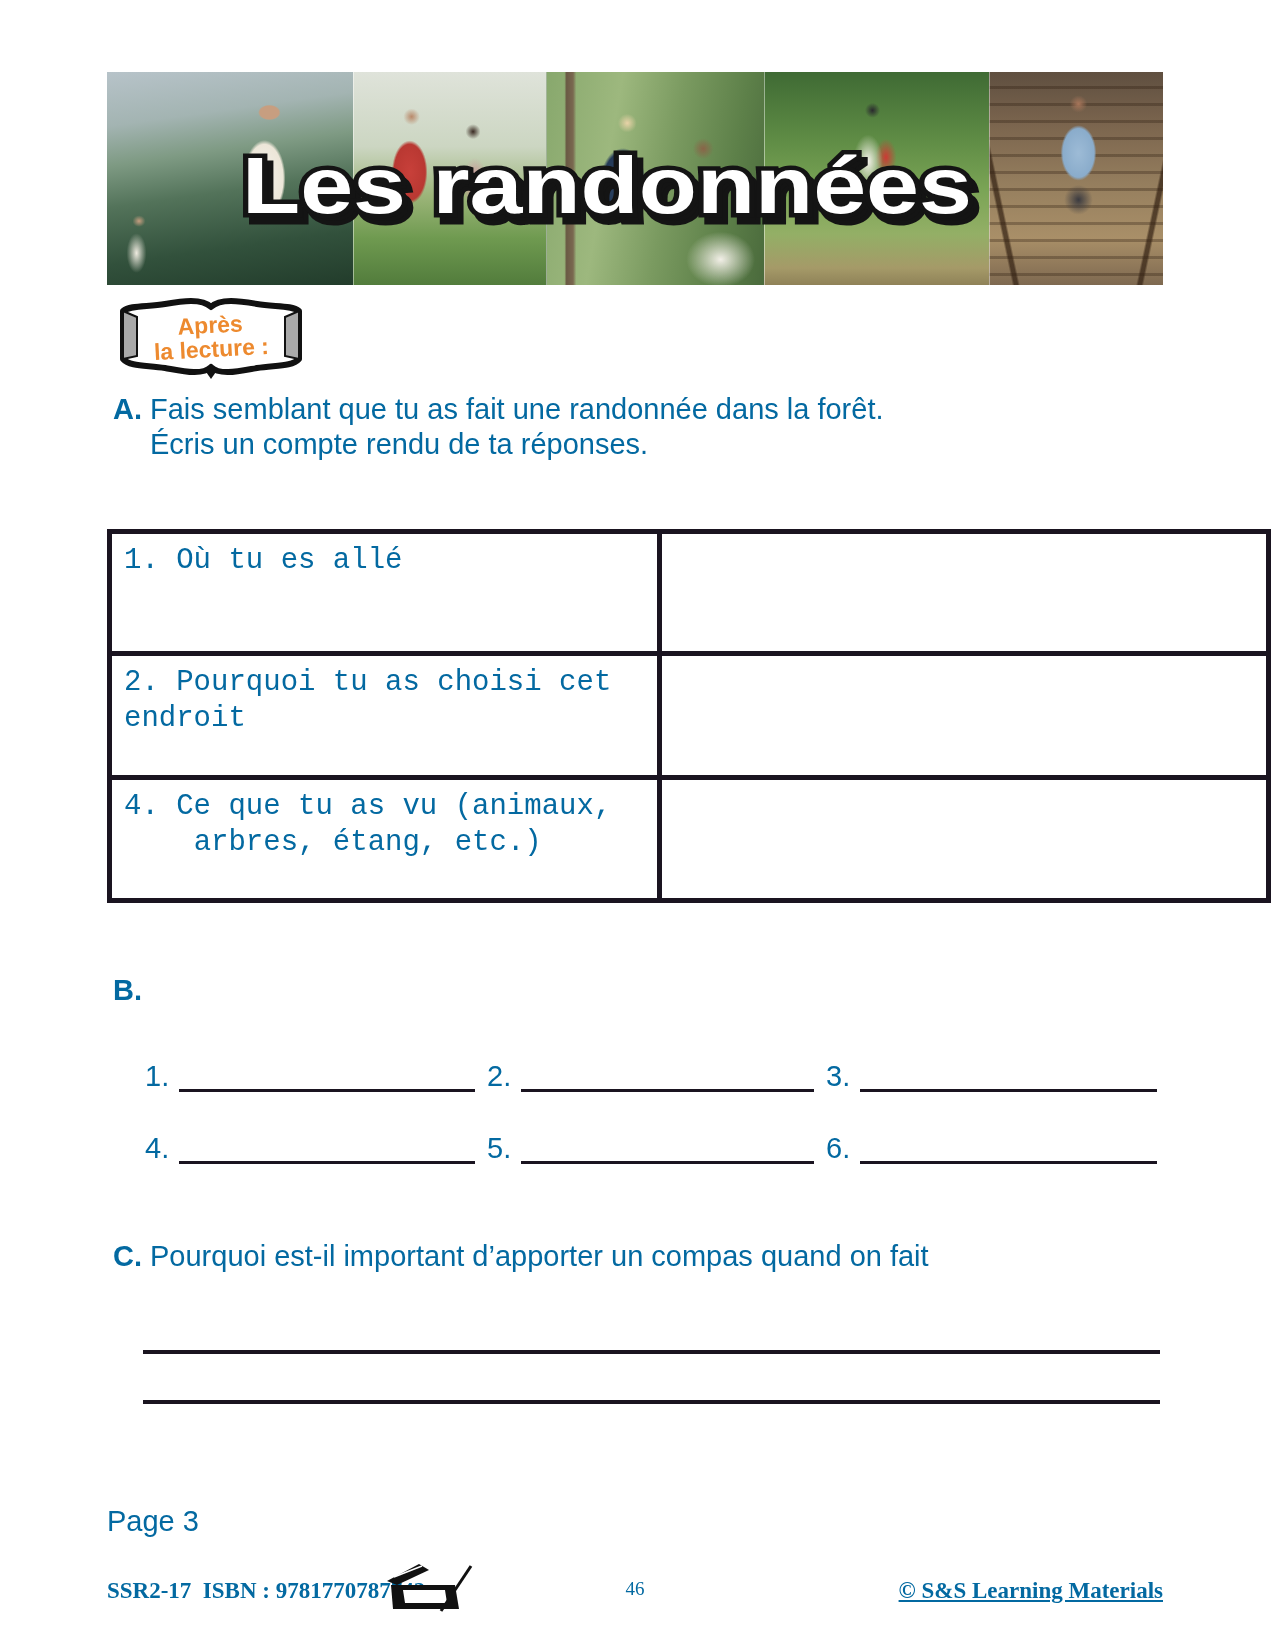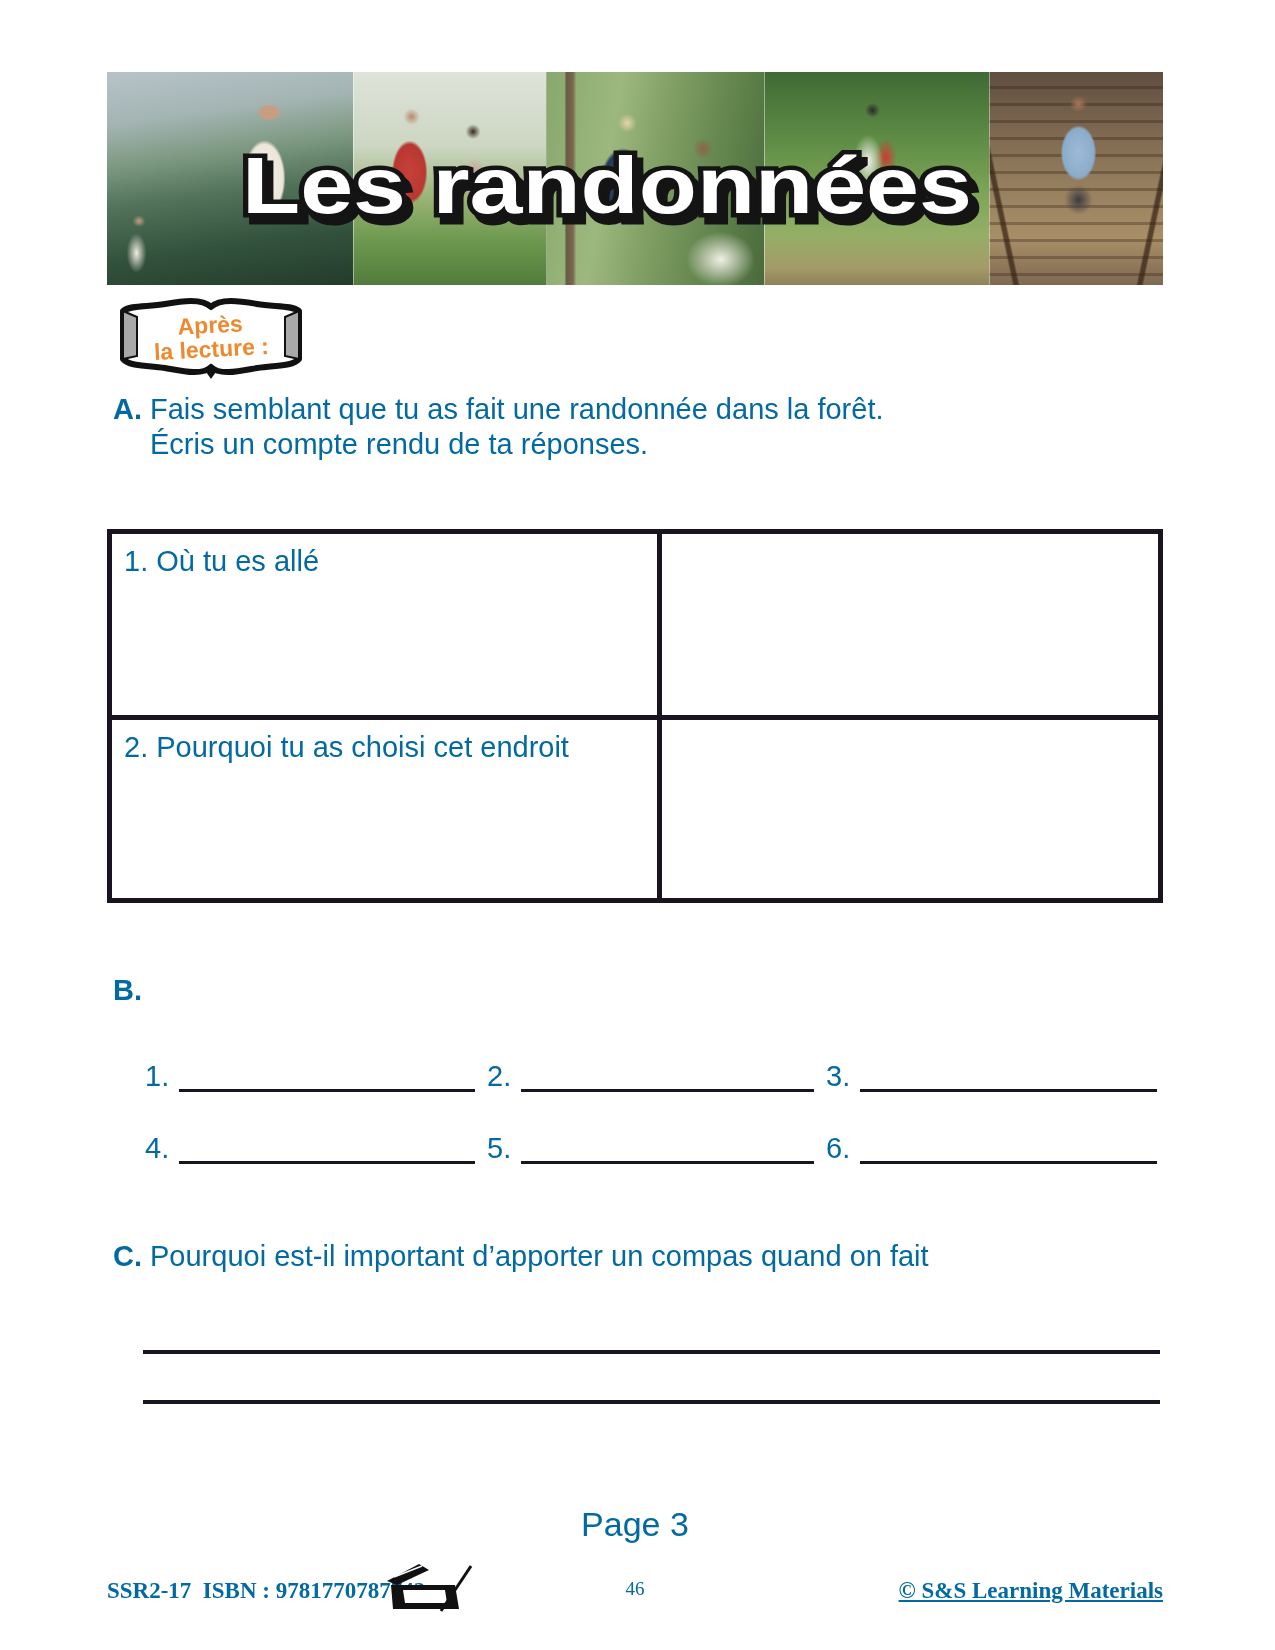--- a/index.html
+++ b/index.html
@@ -67,8 +67,8 @@
 
   
   .answers-table{
-    position:absolute;left:107px;top:529px;width:1056px;height:374px;
-    border-collapse:collapse;table-layout:fixed;
+    position:absolute;left:107px;top:529px;width:1164px;height:374px;
+    border-collapse:collapse;table-layout:fixed;font-family:Liberation Mono, monospace;
   }
   .answers-table td{
     border:5px solid #1a1420;vertical-align:top;

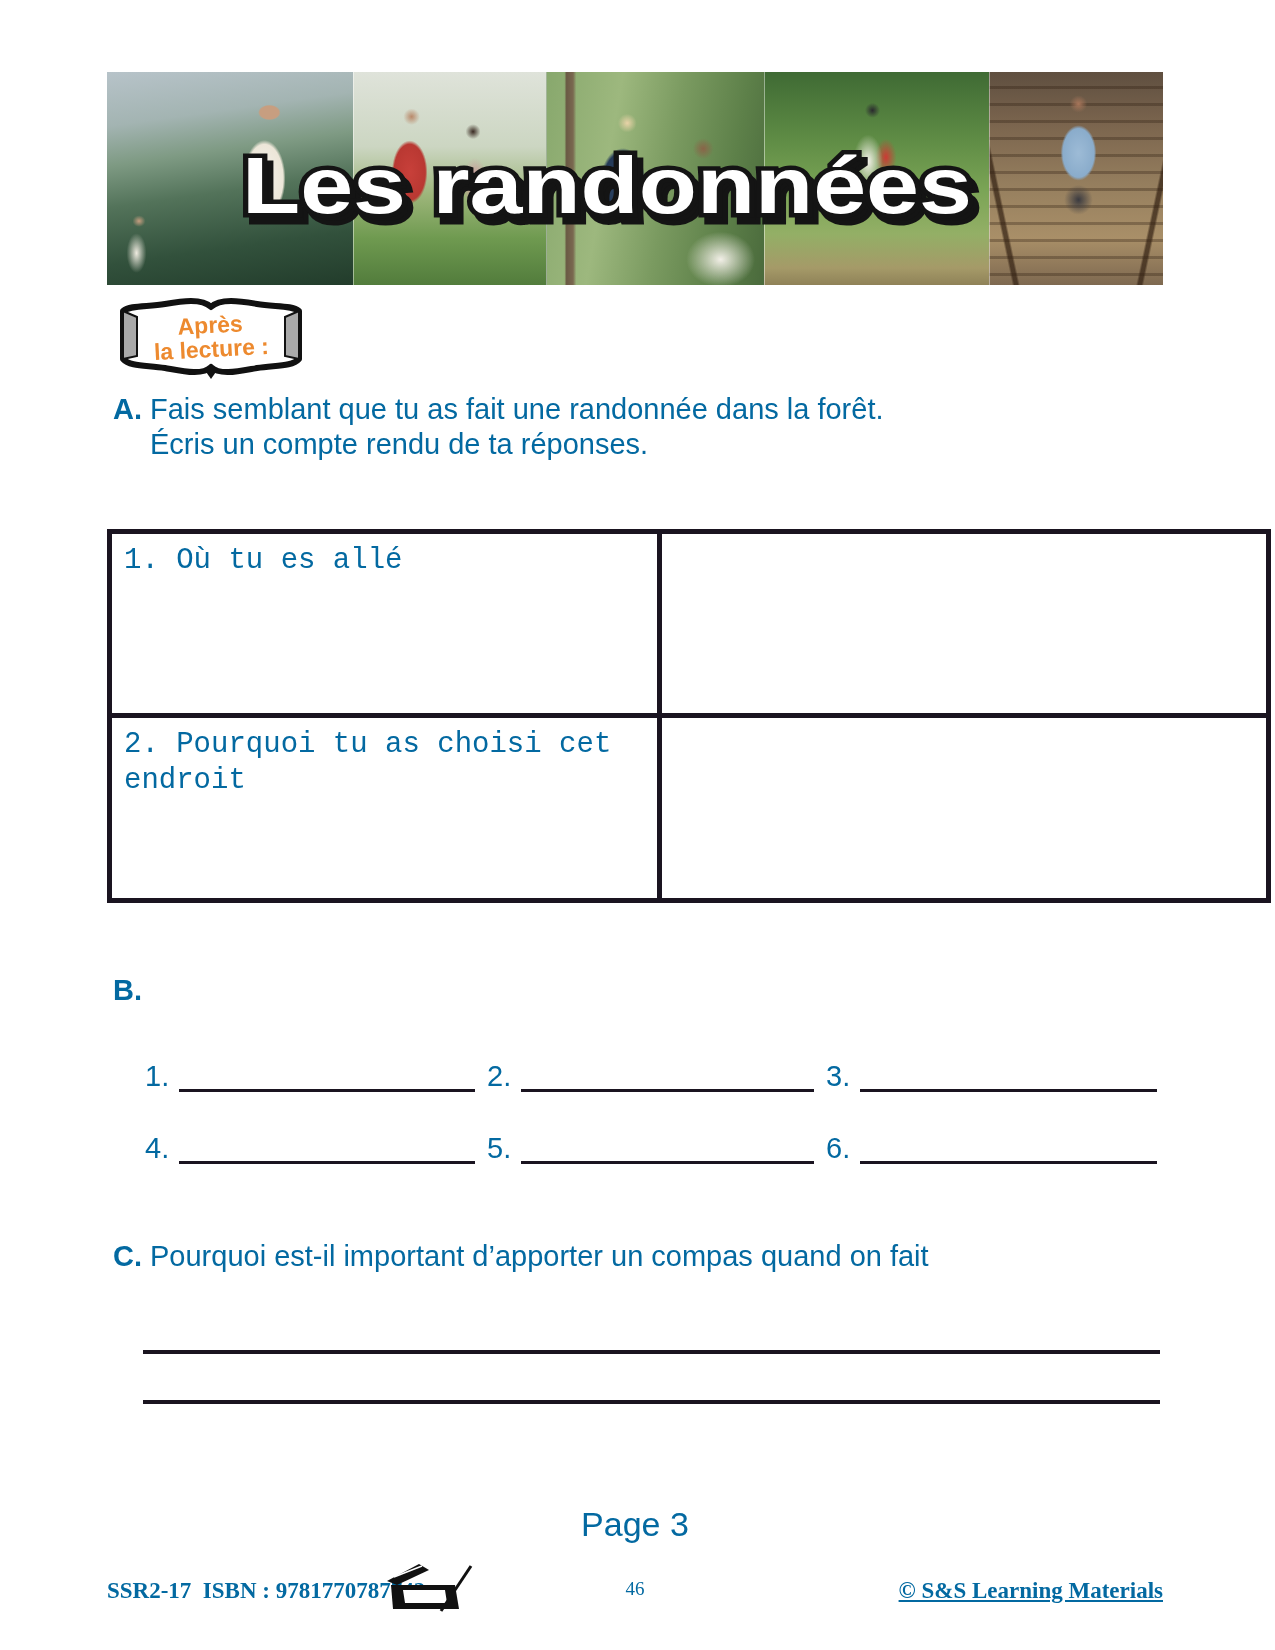--- a/index.html
+++ b/index.html
@@ -149,6 +149,11 @@
         <td class="col-prompt">2. Pourquoi tu as choisi cet endroit</td>
         <td></td>
       </tr>
+      <tr class="row-4">
+        <td class="col-prompt">4. Ce que tu as vu (animaux,
+    arbres, étang, etc.)</td>
+        <td></td>
+      </tr>
     </tbody>
   </table>
 

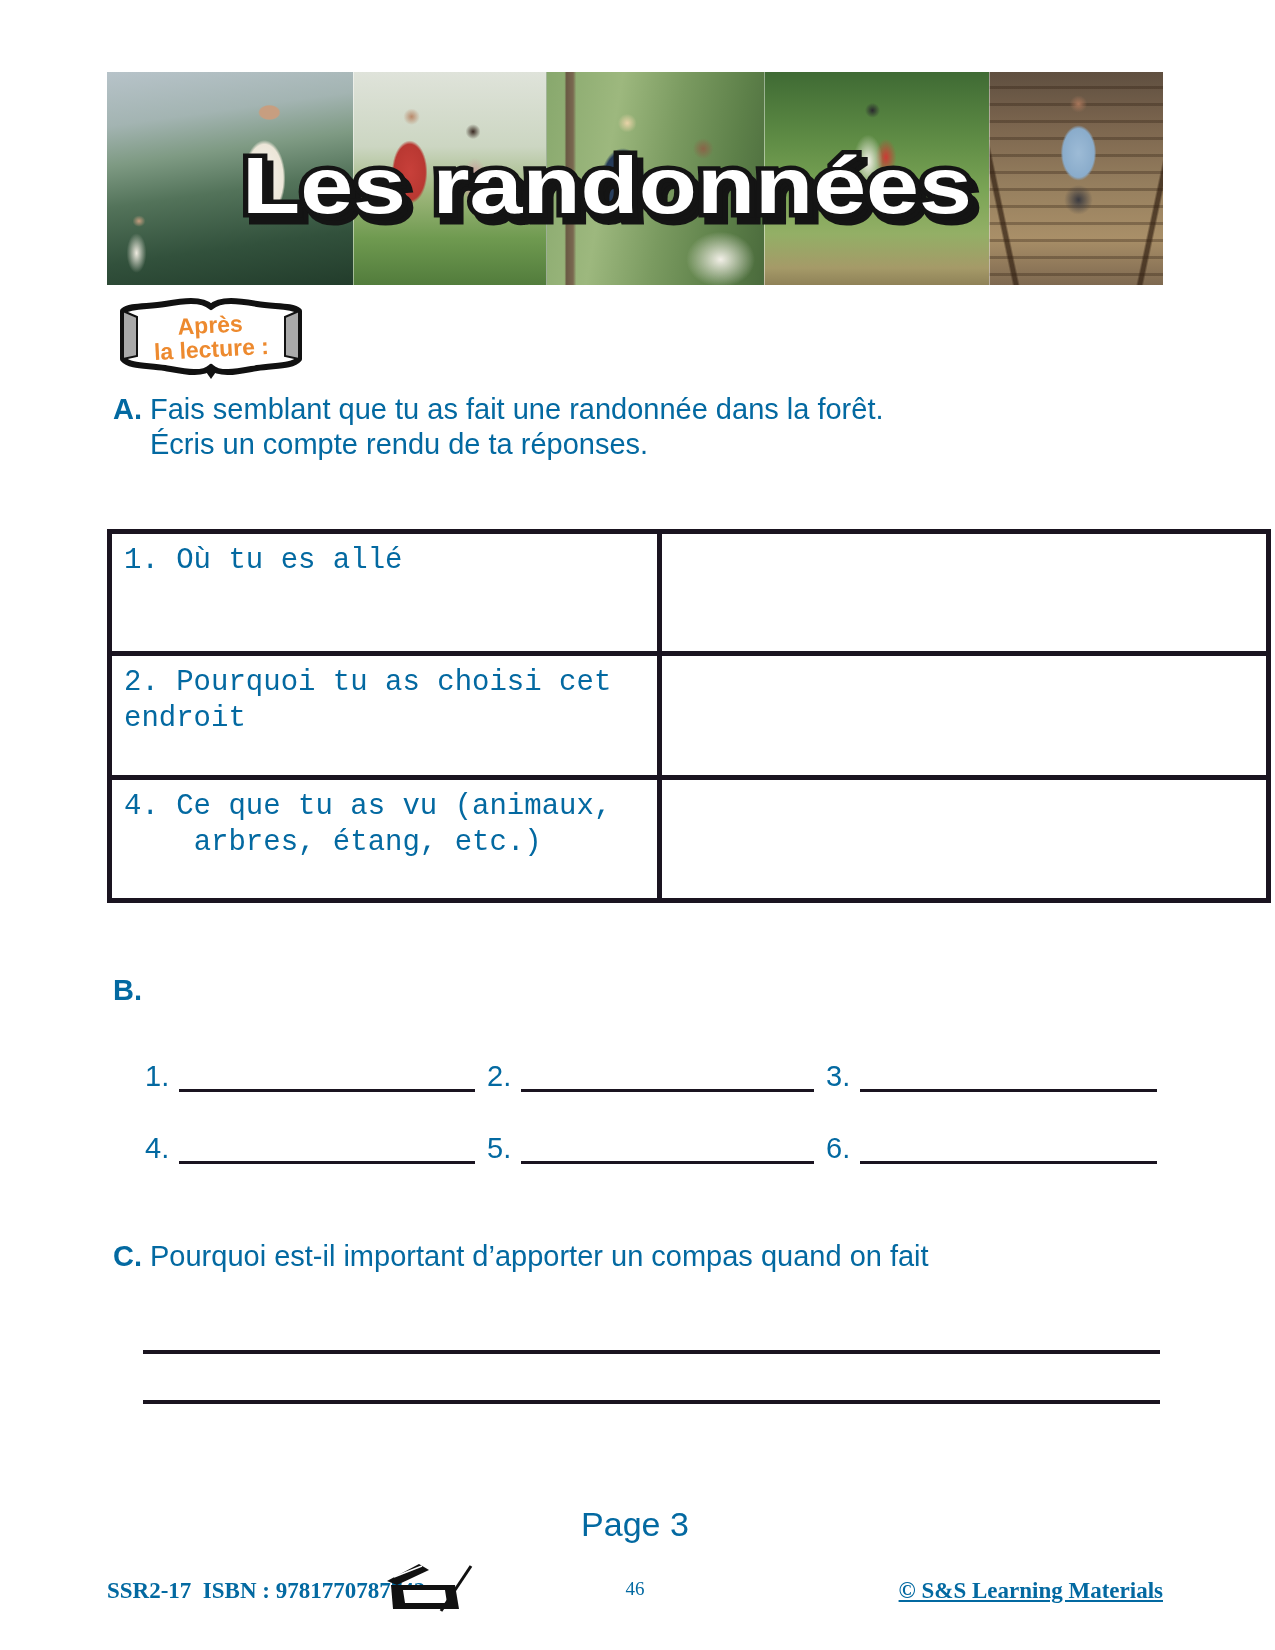--- a/index.html
+++ b/index.html
@@ -93,7 +93,7 @@
   
   .page-label{
     position:absolute;left:107px;top:1505px;width:1056px;
-    text-align:center;font-size:34px;
+    font-size:29px;
   }
   .footer-serif{font-family:"Liberation Serif",serif;position:absolute;top:1578px;}
   .footer-left{left:107px;font-weight:bold;font-size:23px;white-space:pre;}

